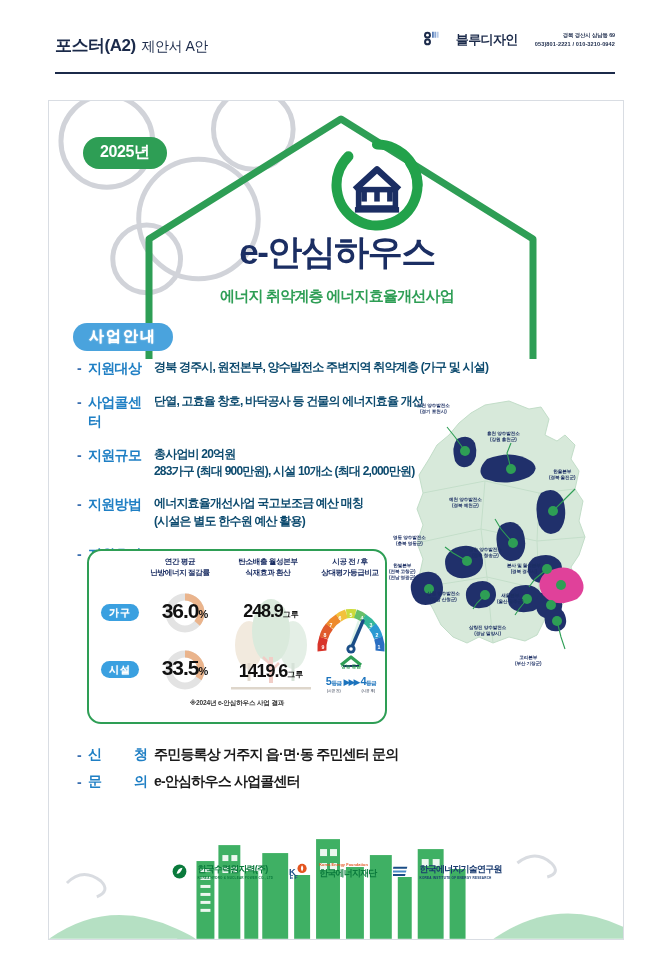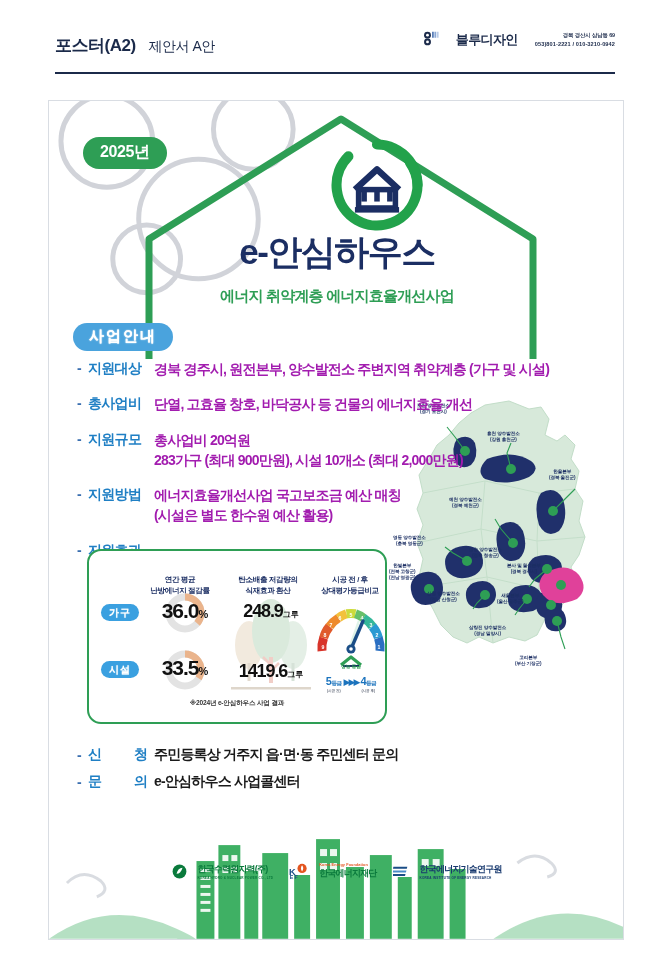--- a/index.html
+++ b/index.html
@@ -21,7 +21,7 @@
     font-size: 17px; color: #1b2a4a; font-weight: bold; letter-spacing: -0.5px;
     white-space: nowrap;
   }
-  .doc-title .sub { font-size: 14px; font-weight: normal; margin-left: 13px; }
+  .doc-title .sub { font-size: 14px; font-weight: normal; margin-left: 6px; }
   .brand { position: absolute; right: 0; top: 0; display: flex; align-items: flex-start; gap: 15px; }
   .brand-mark { width: 18px; height: 15px; margin-top: 1px; }
   .brand-name { font-size: 13px; font-weight: bold; color: #1b2a4a; letter-spacing: -0.6px; white-space: nowrap; margin-top: 1px;}

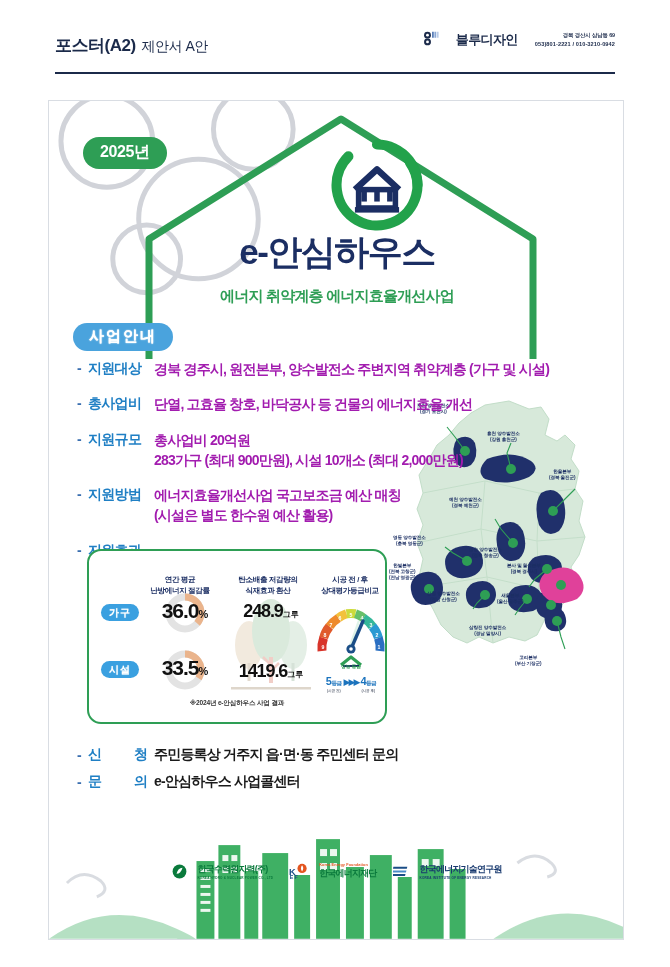--- a/index.html
+++ b/index.html
@@ -77,7 +77,7 @@
     color: #1f7fc4; font-size: 14px; font-weight: bold; letter-spacing: -0.7px;
     width: 66px; flex: none; line-height: 1.35;
   }
-  .info-val { color: #a21caf; font-size: 14px; font-weight: bold; letter-spacing: -0.8px; line-height: 1.45; }
+  .info-val { color: #0c4a6e; font-size: 12px; font-weight: bold; letter-spacing: -0.8px; line-height: 1.45; }
   .info-val .l2 { display: block; }
 
   

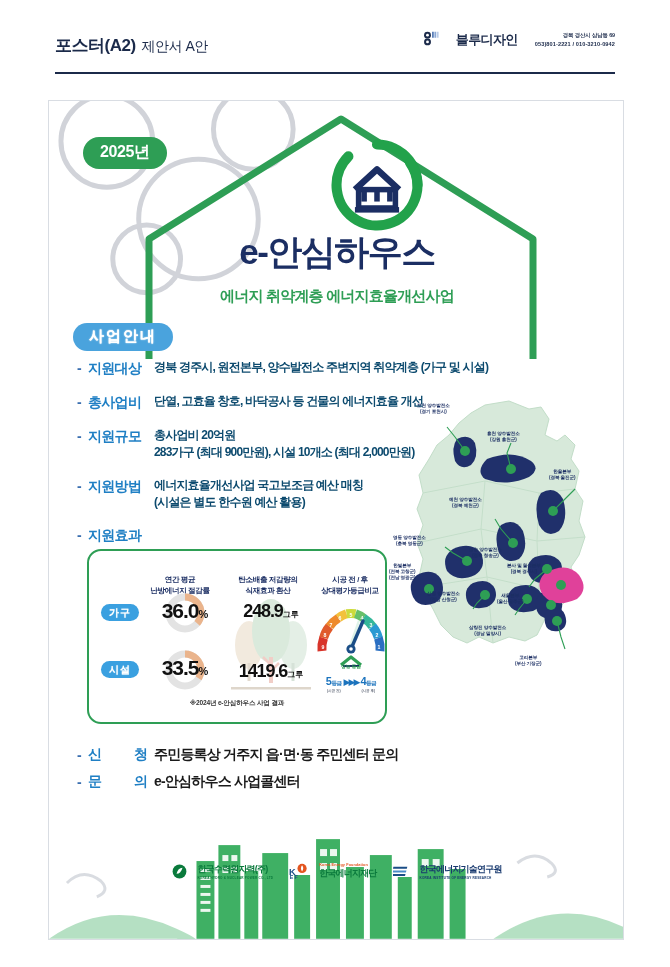--- a/index.html
+++ b/index.html
@@ -352,7 +352,7 @@
       </div>
       <div class="info-row">
         <span class="info-dash">-</span>
-        <span class="info-key">총사업비</span>
+        <span class="info-key">사업콜센터</span>
         <span class="info-val">
           <span>단열, 고효율 창호, 바닥공사 등 건물의 에너지효율 개선</span>
         </span>

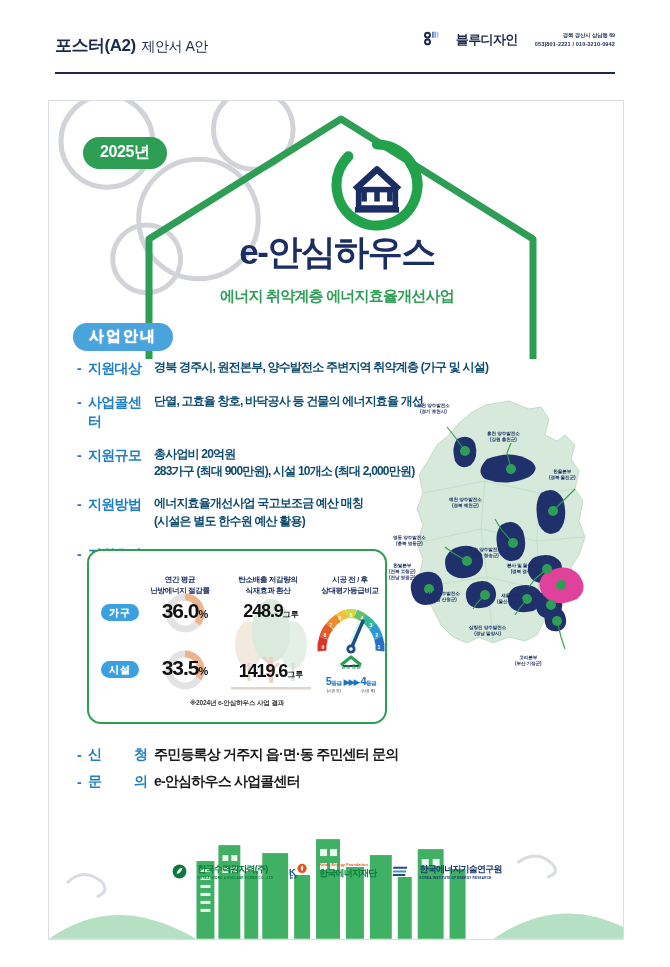--- a/index.html
+++ b/index.html
@@ -92,7 +92,7 @@
     position: absolute; left: 38px; top: 448px; width: 300px; height: 175px;
     background: #fff; border: 2px solid #2e9e55; border-radius: 14px;
   }
-  .stats-head { position: absolute; top: 23px; width: 100%; height: 30px; }
+  .stats-head { position: absolute; top: 5px; width: 100%; height: 30px; }
   .sh {
     position: absolute; text-align: center; font-size: 7.6px; font-weight: bold;
     color: #1b2e63; line-height: 1.45; letter-spacing: -0.4px;

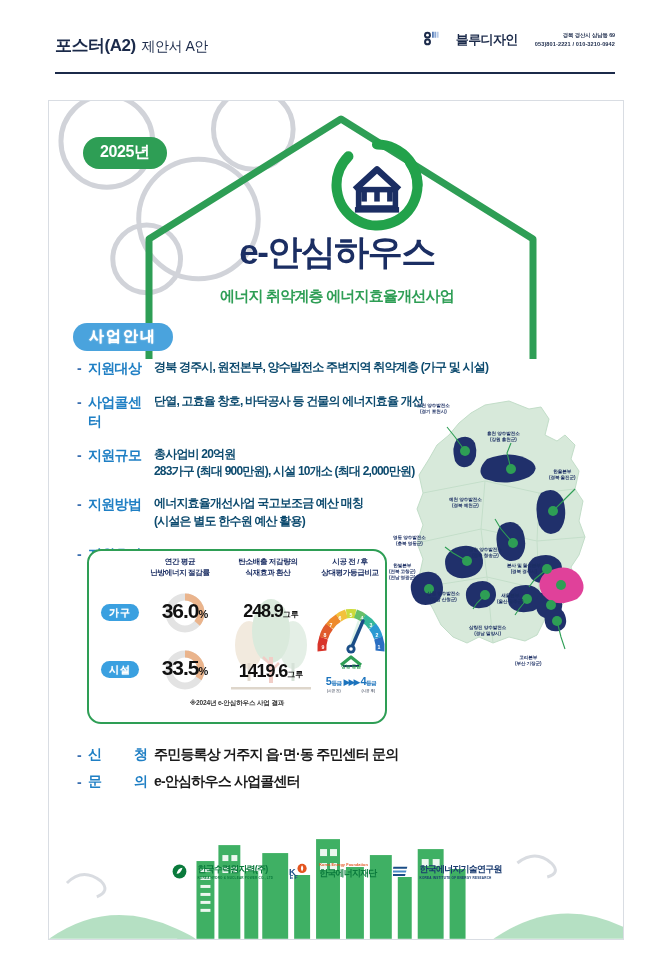--- a/index.html
+++ b/index.html
@@ -386,7 +386,7 @@
           <span>난방에너지 절감률</span>
         </div>
         <div class="sh sh2">
-          <span>탄소배출 저감량의</span><br>
+          <span>탄소배출 월성본부</span><br>
           <span>식재효과 환산</span>
         </div>
         <div class="sh sh3">

